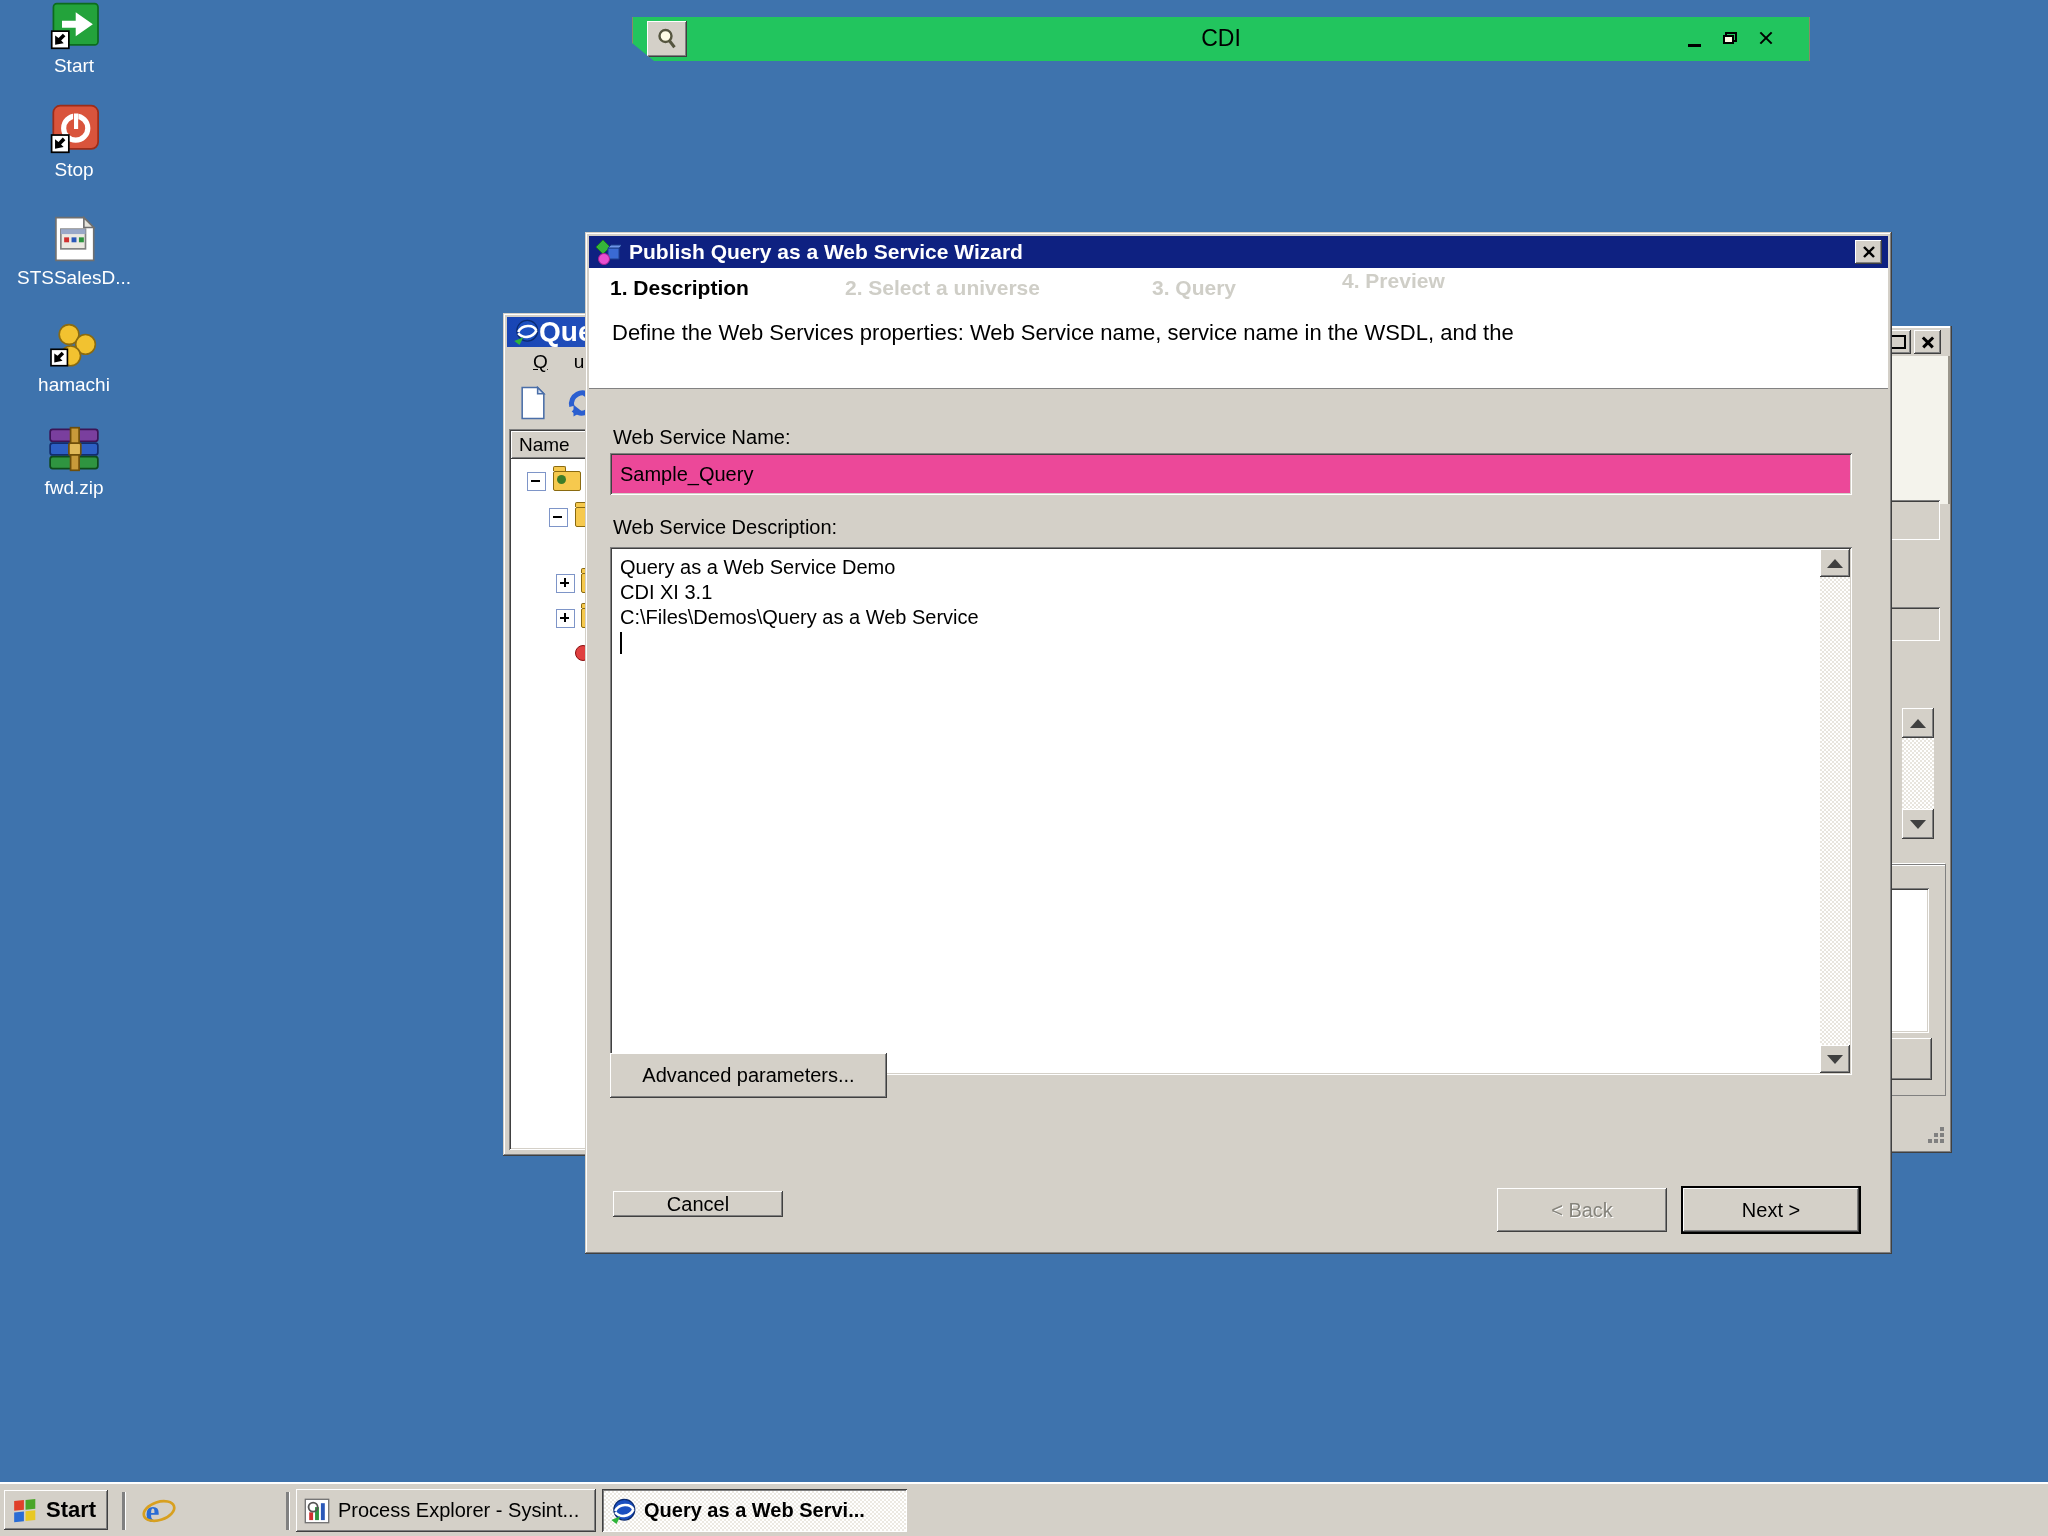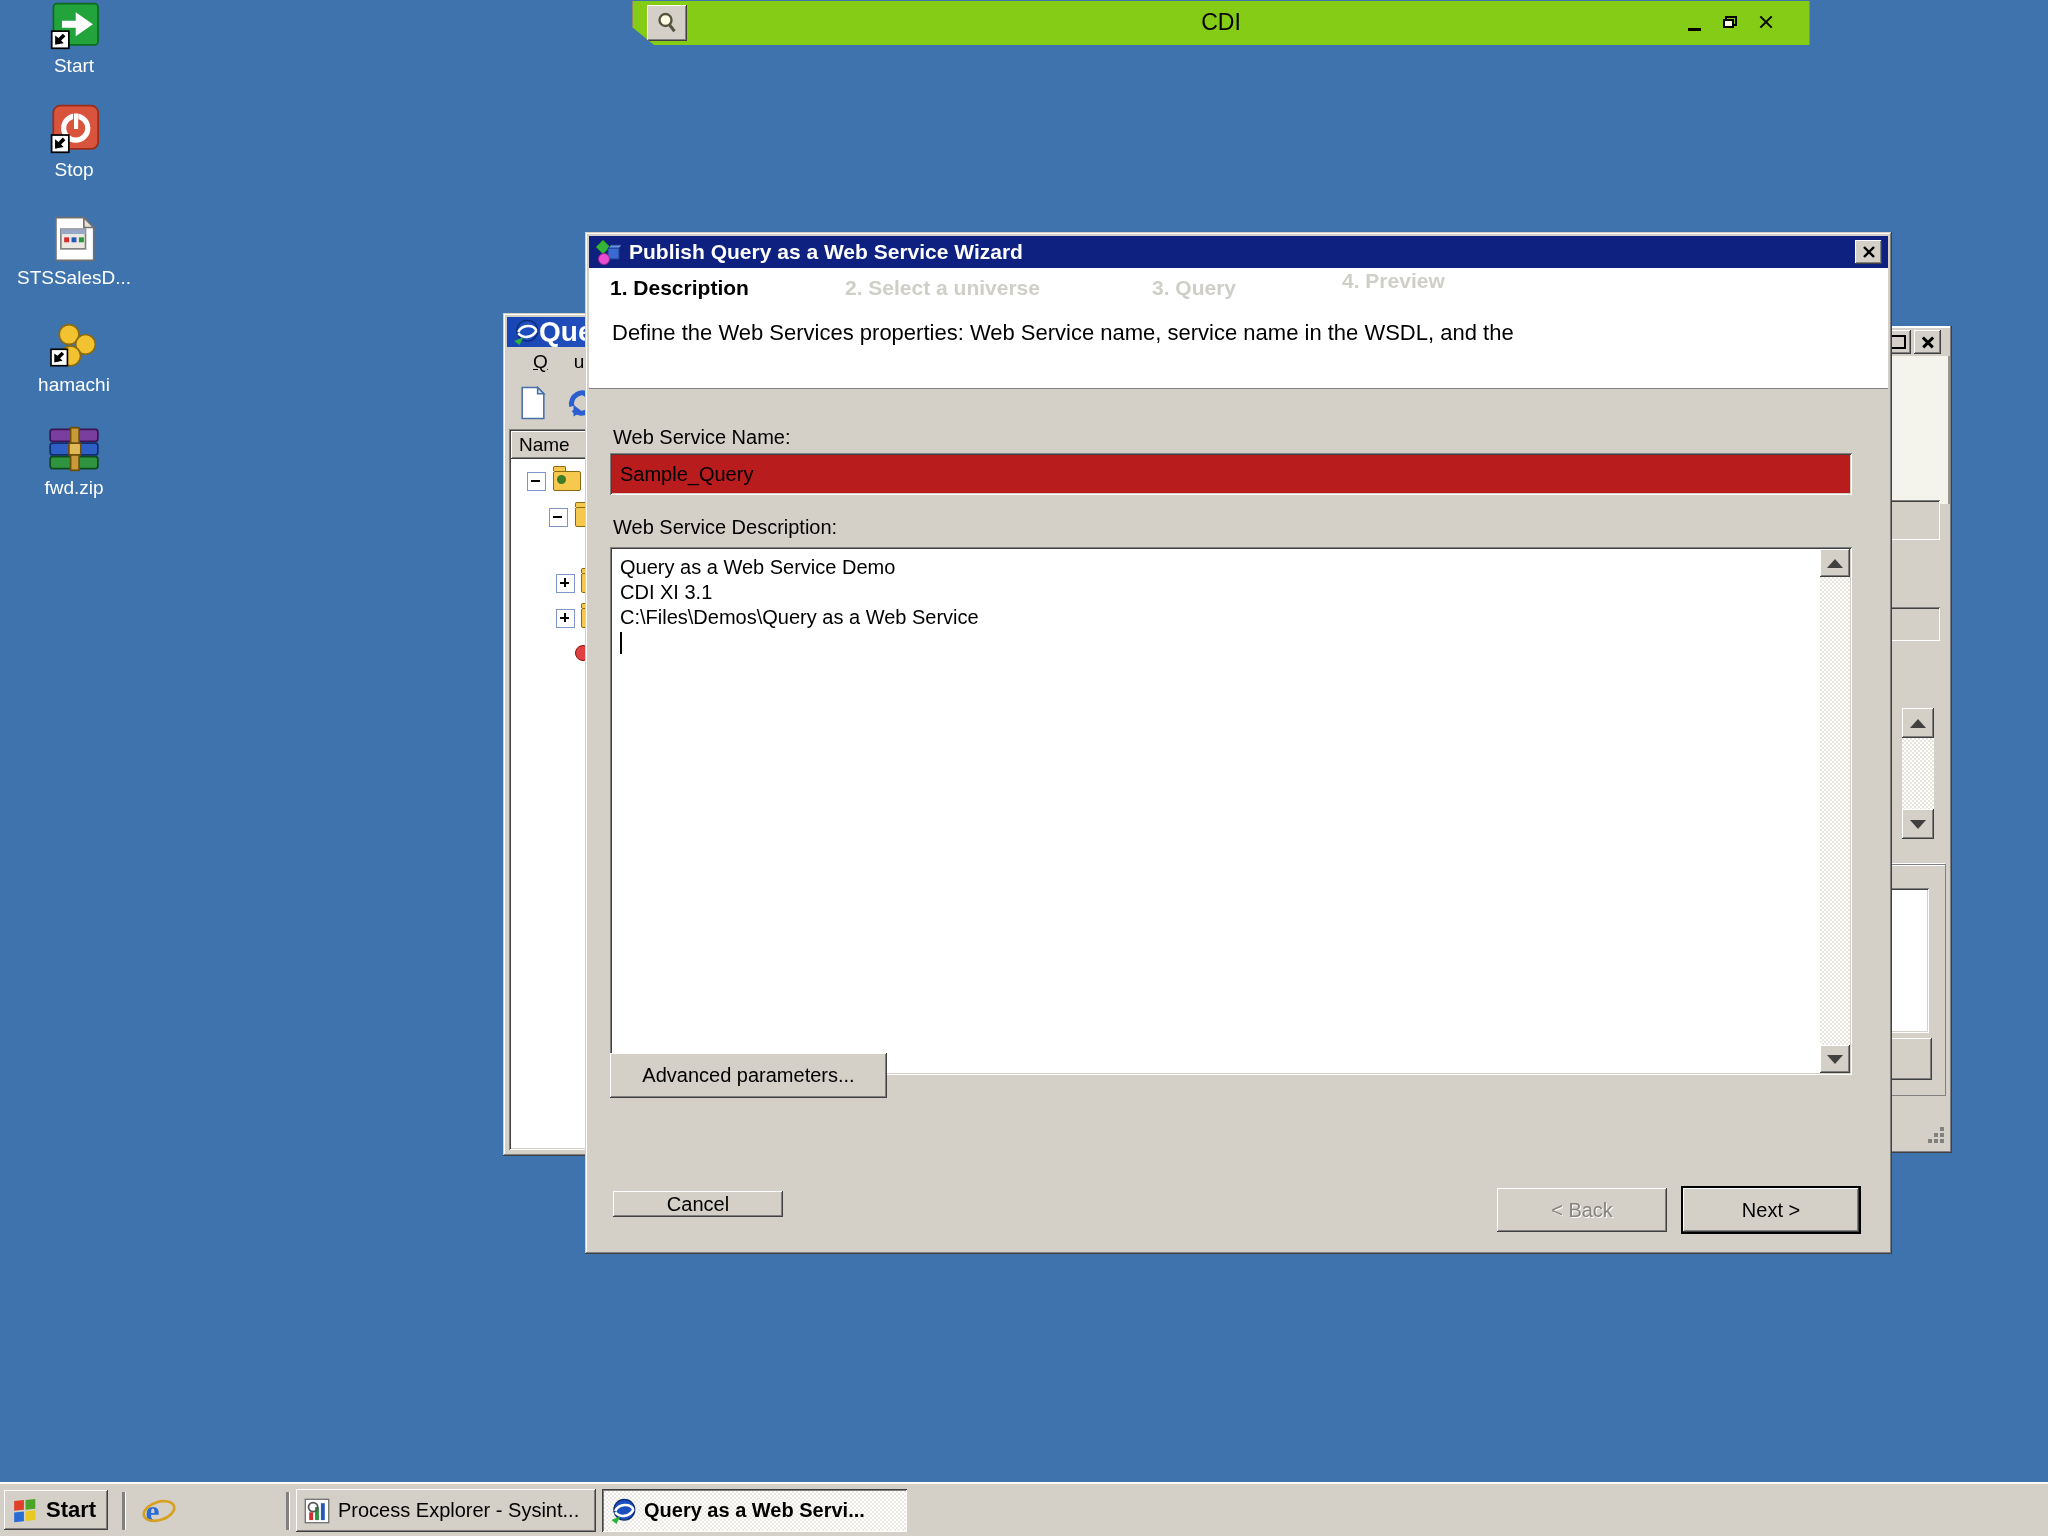--- a/index.html
+++ b/index.html
@@ -36,7 +36,7 @@
   .desk-item .lbl{margin-top:5px;font-size:19px;color:#fff;}
 
   
-  #cdi-bar{left:632px;top:1px;width:1178px;height:49px;background:#84cc16;
+  #cdi-bar{left:632px;top:17px;width:1178px;height:49px;background:#22c55e;
            border:1px solid #8a8a66;border-top:none;box-sizing:border-box;
            clip-path:polygon(0 0,1178px 0,1178px 44px,22px 44px,0 26px);
            box-shadow:inset 0 -3px 0 #7c7c60;}

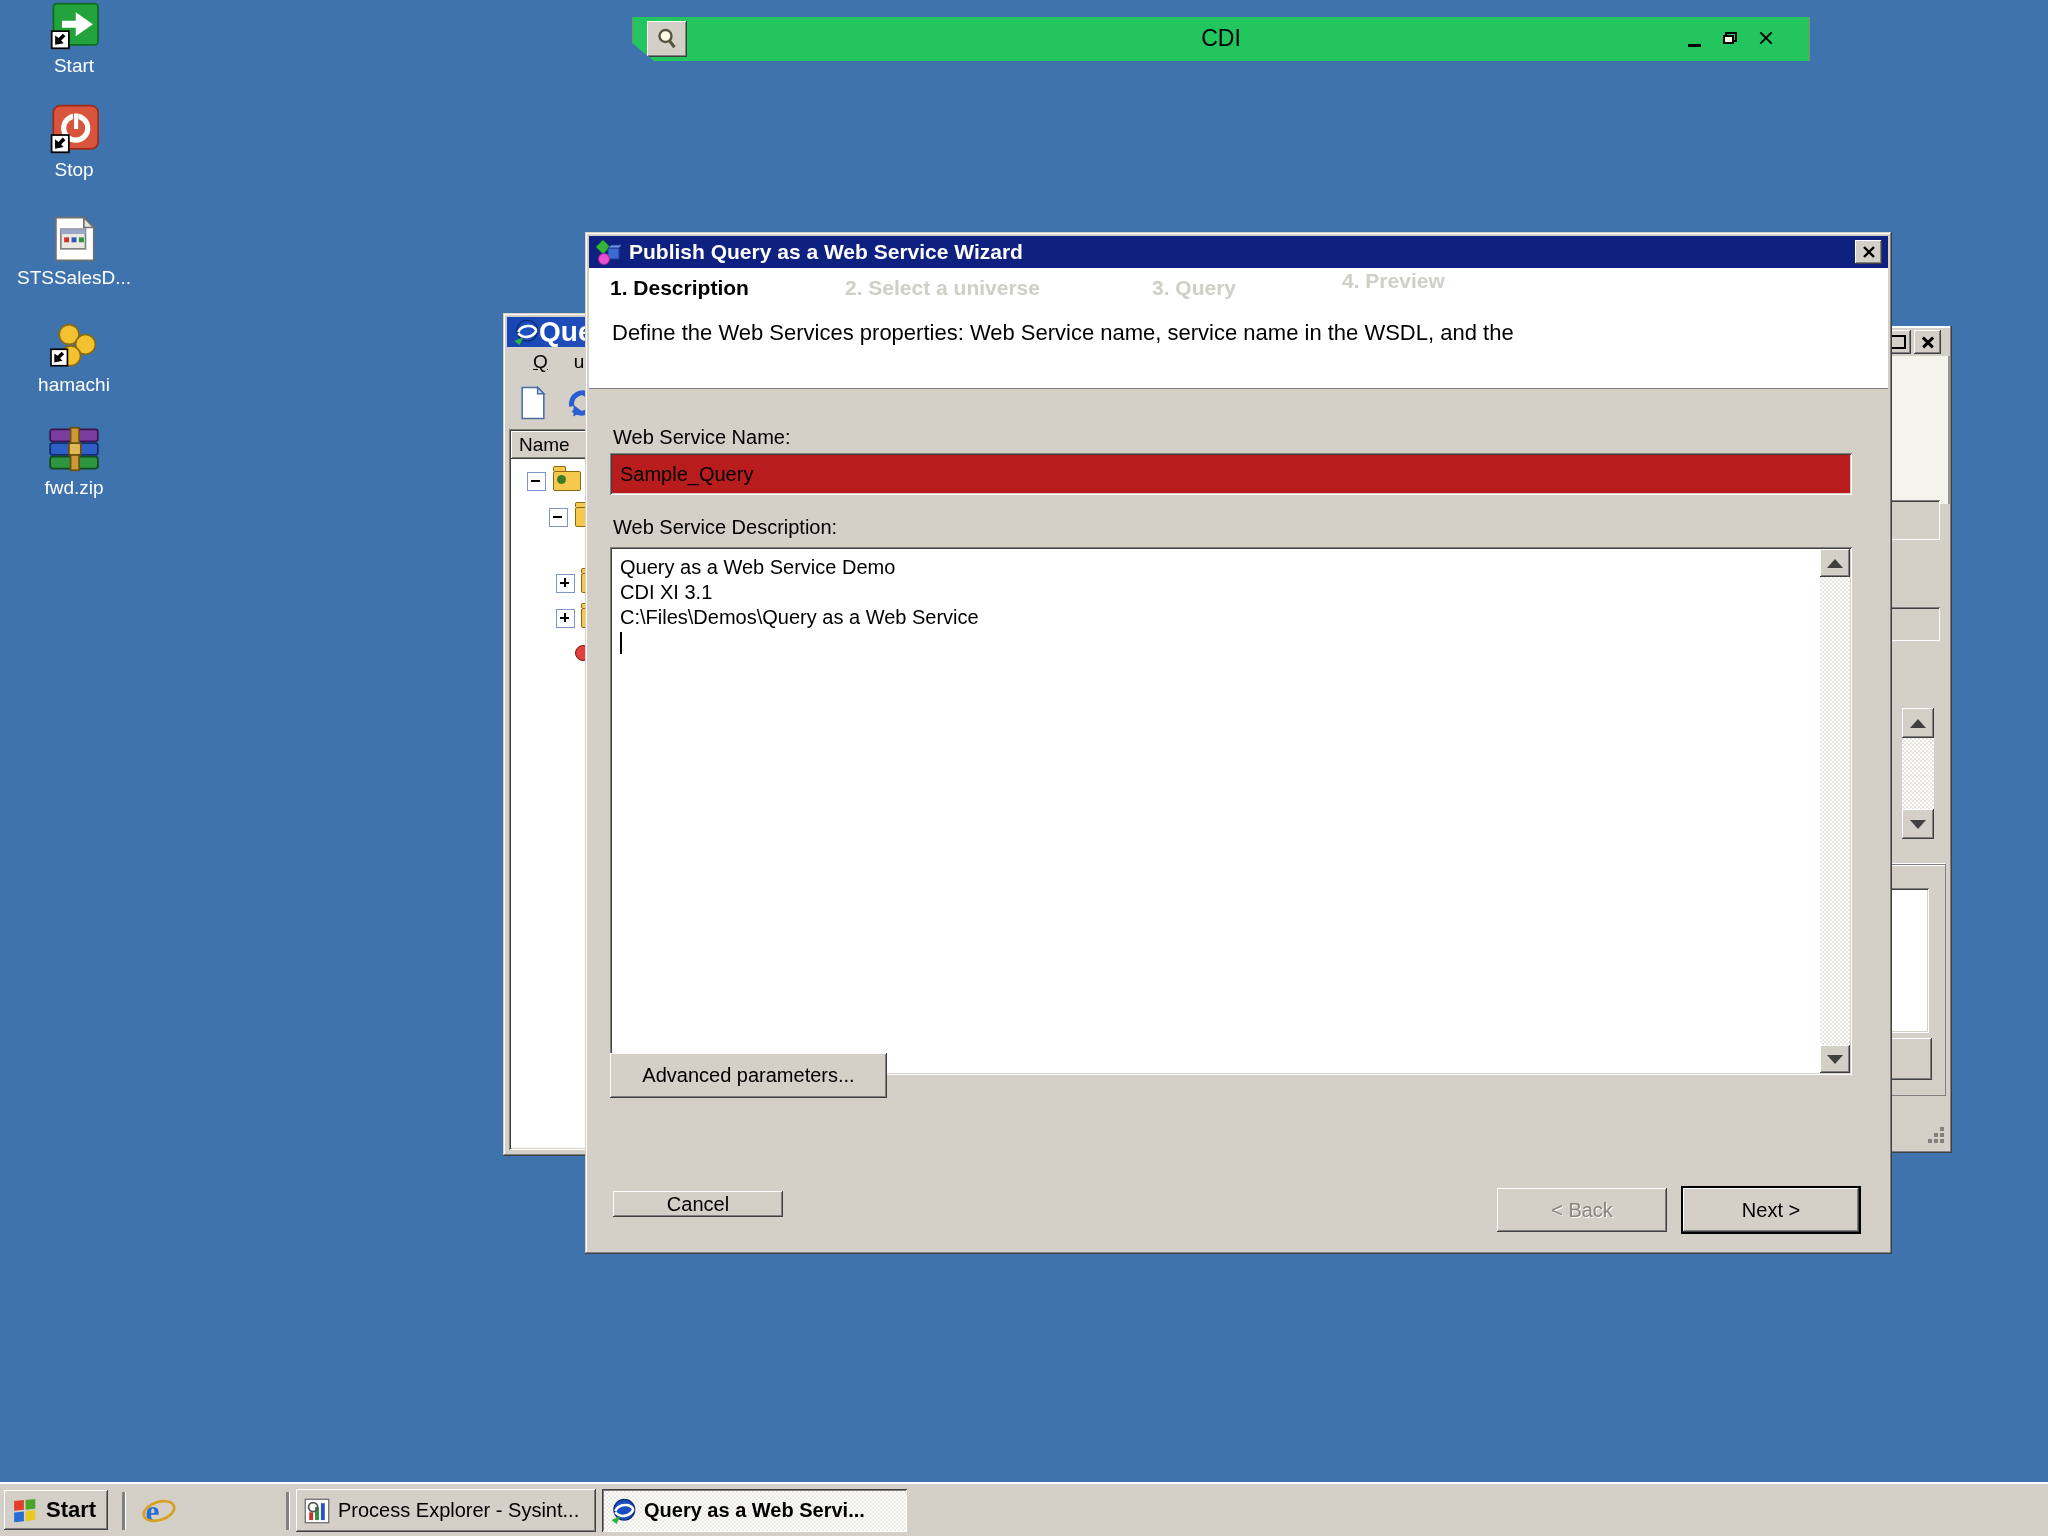--- a/index.html
+++ b/index.html
@@ -92,7 +92,7 @@
   .step.off{color:#cfcec7;}
   #wiz-intro{left:23px;top:52px;font-size:22px;line-height:26px;}
   .fieldlabel{position:absolute;font-size:20px;}
-  #name-field{left:25px;top:221px;width:1242px;height:42px;background:#b91c1c;box-sizing:border-box;}
+  #name-field{left:25px;top:221px;width:1242px;height:42px;background:#ec4899;box-sizing:border-box;}
   #name-field input{position:absolute;left:8px;top:4px;right:8px;bottom:4px;width:1220px;
        border:none;background:transparent;font-family:"Liberation Sans",sans-serif;font-size:20px;color:#000;outline:none;}
   #desc-area{left:25px;top:315px;width:1242px;height:528px;box-sizing:border-box;}

